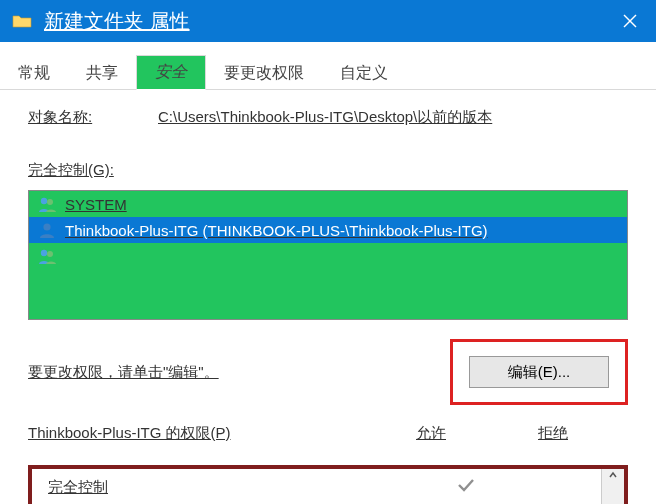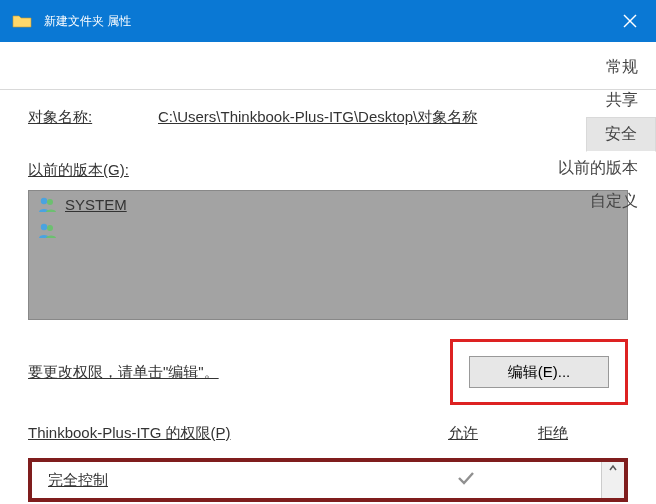--- a/index.html
+++ b/index.html
@@ -28,7 +28,8 @@
   }
   .titlebar .title {
     flex: 1;
-    font-size: 12px;
+    font-size: 20px;
+    text-decoration: underline;
   }
   .titlebar .close {
     width: 52px;

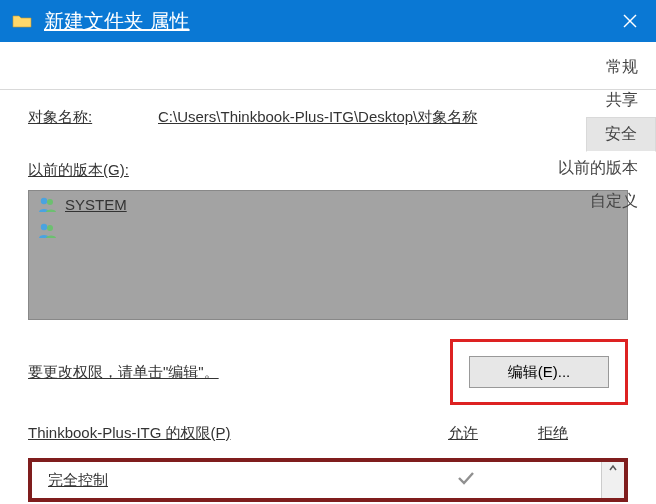--- a/index.html
+++ b/index.html
@@ -47,7 +47,6 @@
     height: 48px;
     padding-top: 8px;
     box-sizing: border-box;
-    flex-direction: column;
   }
   .tab {
     padding: 6px 18px 6px 18px;

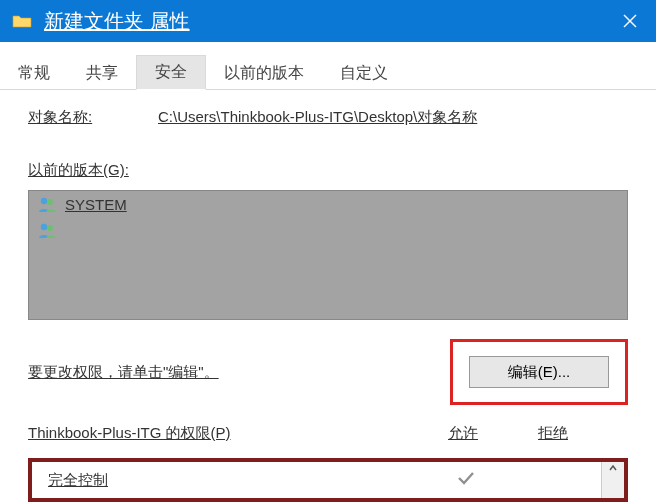--- a/index.html
+++ b/index.html
@@ -59,7 +59,8 @@
   .tab.active {
     border: 1px solid #d9d9d9;
     border-bottom: 1px solid #fff;
-    background: #e5e5e5;
+    background: #22c55e;
+    font-style: italic;
   }
   .panel {
     padding: 18px 28px 0 28px;

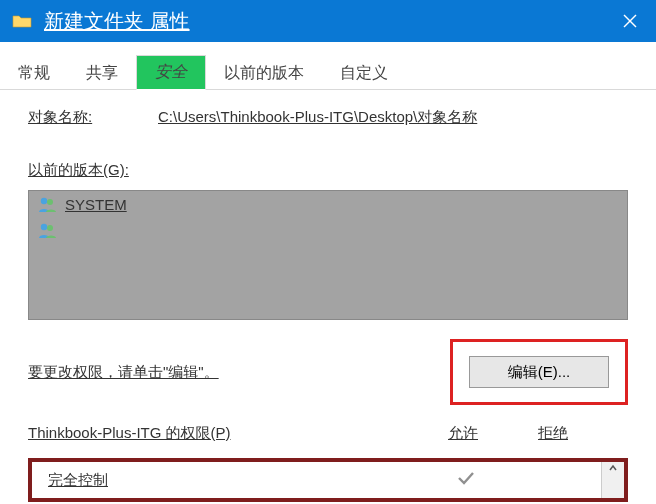--- a/index.html
+++ b/index.html
@@ -186,7 +186,7 @@
   <div class="tab">常规</div>
   <div class="tab">共享</div>
   <div class="tab active">安全</div>
-  <div class="tab">以前的版本</div>
+  <div class="tab">要更改权限</div>
   <div class="tab">自定义</div>
 </div>
 

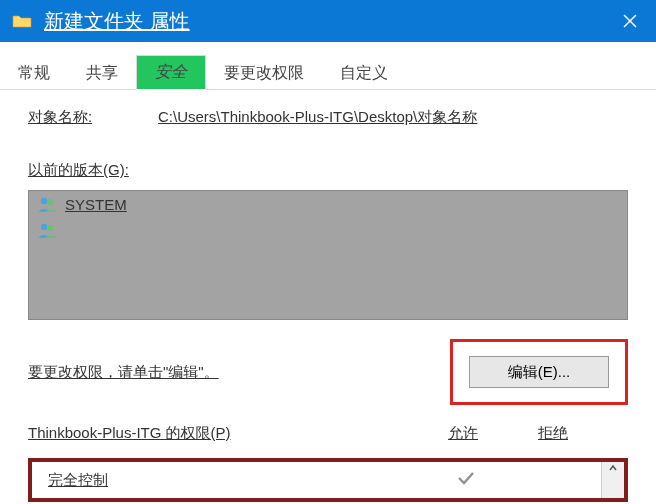--- a/index.html
+++ b/index.html
@@ -194,7 +194,7 @@
 
   <div class="row-object">
     <span class="obj-label">对象名称:</span>
-    <span class="obj-path">C:\Users\Thinkbook-Plus-ITG\Desktop\对象名称</span>
+    <span class="obj-path">C:\Users\Thinkbook-Plus-ITG\Desktop\以前的版本</span>
   </div>
 
   <div class="group-label">以前的版本(G):</div>

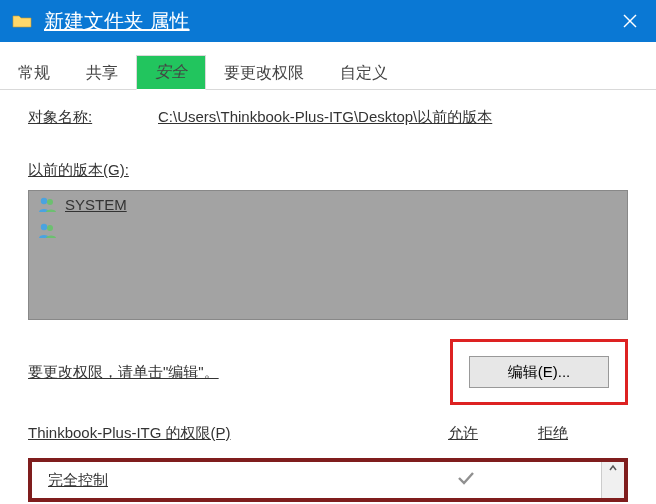--- a/index.html
+++ b/index.html
@@ -197,7 +197,7 @@
     <span class="obj-path">C:\Users\Thinkbook-Plus-ITG\Desktop\以前的版本</span>
   </div>
 
-  <div class="group-label">以前的版本(G):</div>
+  <div class="group-label">完全控制(G):</div>
 
   <div class="listbox">
     <div class="list-item">

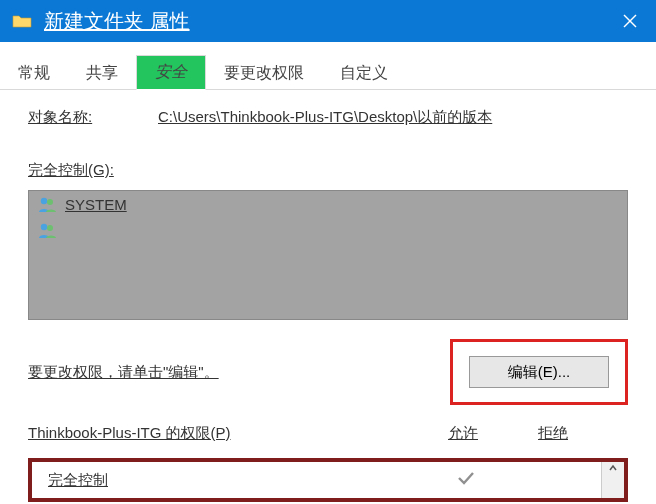--- a/index.html
+++ b/index.html
@@ -82,7 +82,7 @@
   .listbox {
     border: 1px solid #888;
     height: 128px;
-    background: #a3a3a3;
+    background: #22c55e;
     overflow: hidden;
   }
   .list-item {

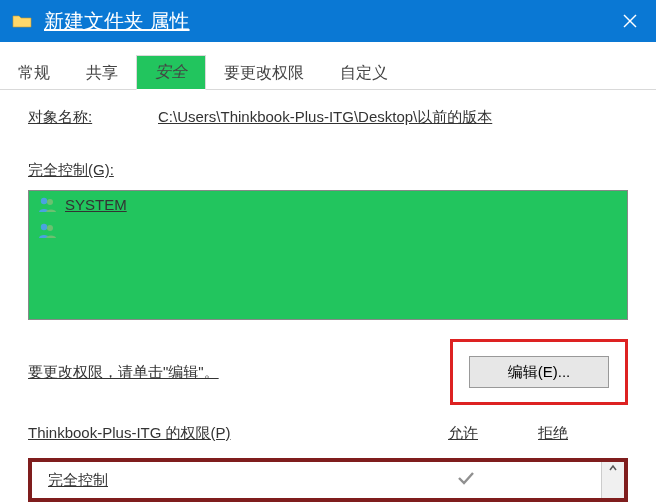--- a/index.html
+++ b/index.html
@@ -211,6 +211,15 @@
       </span>
       <span>SYSTEM</span>
     </div>
+    <div class="list-item selected">
+      <span class="uicon">
+        <svg viewBox="0 0 22 18">
+            <circle cx="10" cy="6" r="3.6" fill="#3a7fc4"></circle>
+            <path d="M3 17c0-5 14-5 14 0" fill="#3a7fc4"></path>
+          </svg>
+      </span>
+      <span>Thinkbook-Plus-ITG (THINKBOOK-PLUS-\Thinkbook-Plus-ITG)</span>
+    </div>
     <div class="list-item">
       <span class="uicon">
         <svg viewBox="0 0 22 18">

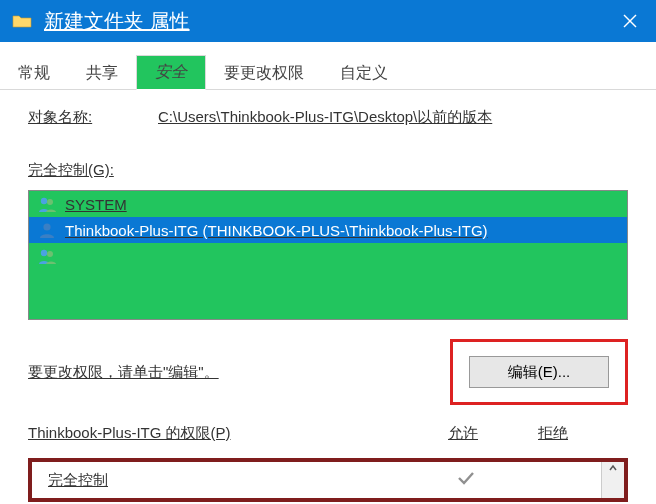--- a/index.html
+++ b/index.html
@@ -126,7 +126,8 @@
     display: flex;
     align-items: center;
     margin-top: 22px;
-    margin-bottom: 15px;
+    margin-bottom: 22px;
+    gap: 32px;
   }
   .perm-header .perm-title {
     flex: 1;

